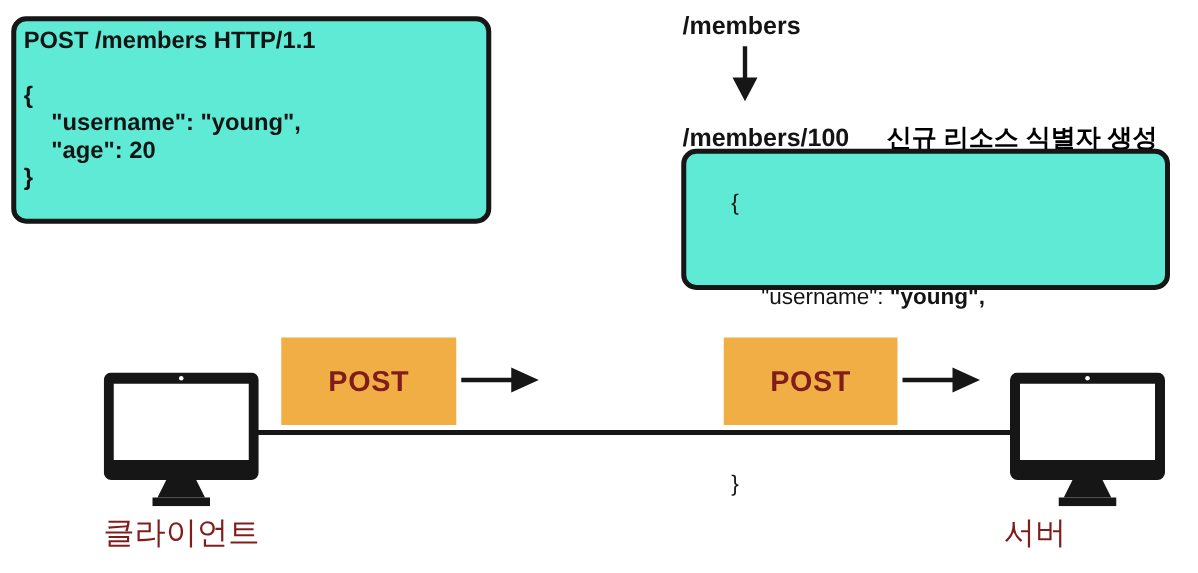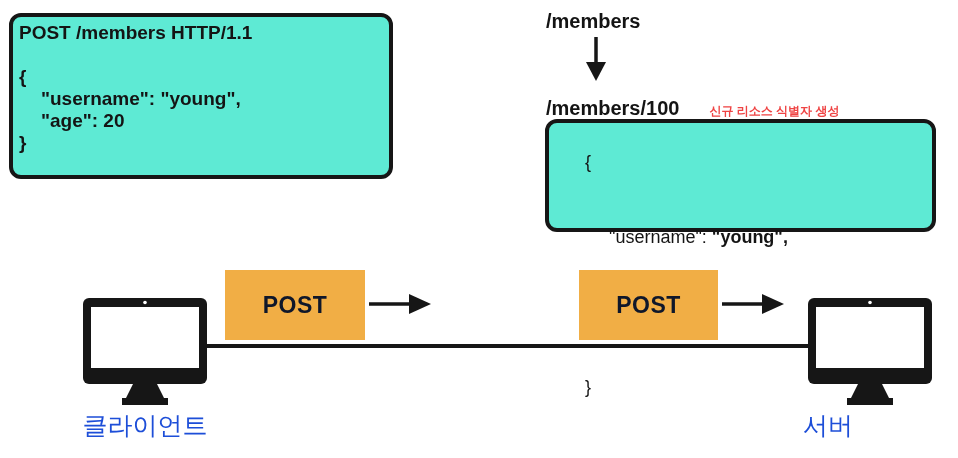--- a/index.html
+++ b/index.html
@@ -42,7 +42,7 @@
     display: flex; align-items: baseline; gap: 30px; margin-top: 11px;
   }
   .uri-result { font-size: 20px; font-weight: bold; }
-  .uri-note { font-size: 12px; font-weight: bold; color: #ef4444; }
+  .uri-note { font-size: 20px; font-weight: bold; color: #000000; }
 
   
   .response-box {

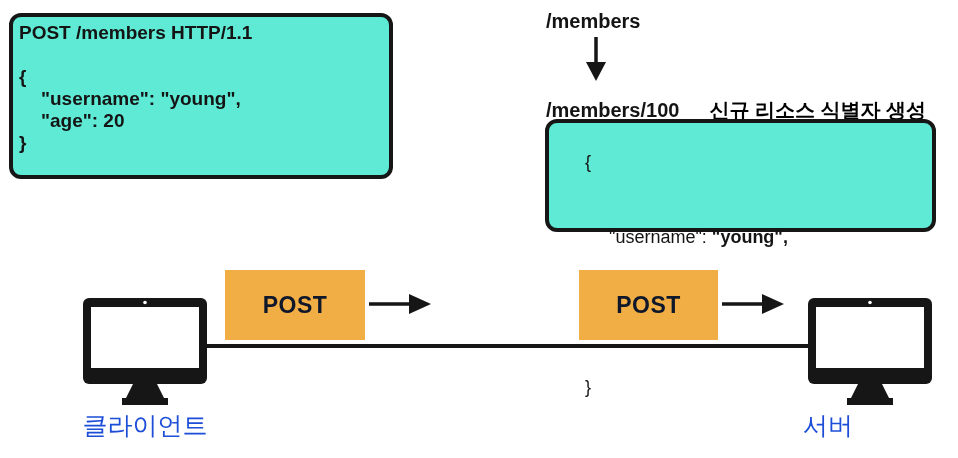--- a/index.html
+++ b/index.html
@@ -69,7 +69,7 @@
     position: absolute; top: 270px; height: 70px;
     background: #F1AE45;
     display: flex; align-items: center; justify-content: center;
-    font-weight: bold; font-size: 23px; color: #0f172a;
+    font-weight: bold; font-size: 23px; color: #7f1d1d;
     letter-spacing: 0.5px;
   }
   .post-box.first { left: 225px; width: 140px; }

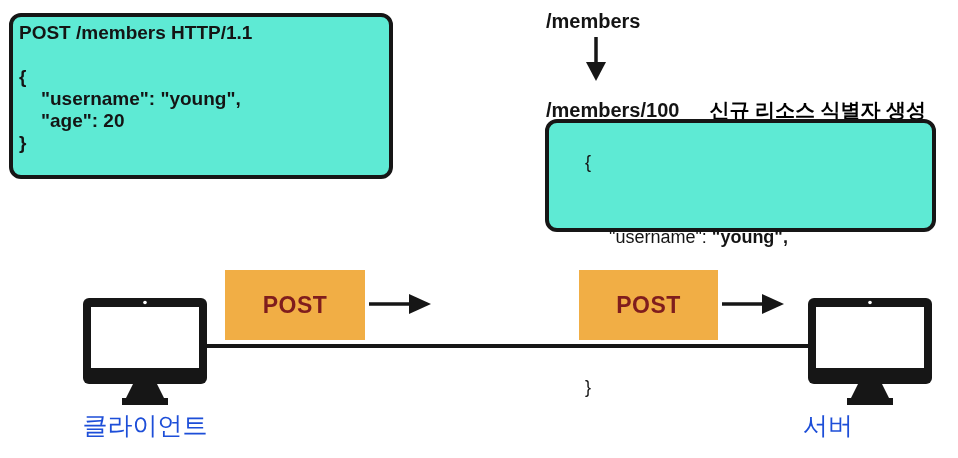--- a/index.html
+++ b/index.html
@@ -85,7 +85,7 @@
   .endpoint-label {
     position: absolute; top: 409px;
     width: 164px; text-align: center;
-    font-size: 25px; color: #1d4ed8;
+    font-size: 25px; color: #7f1d1d;
   }
   .endpoint-label.client { left: 63px; }
   .endpoint-label.server { left: 746px; }

